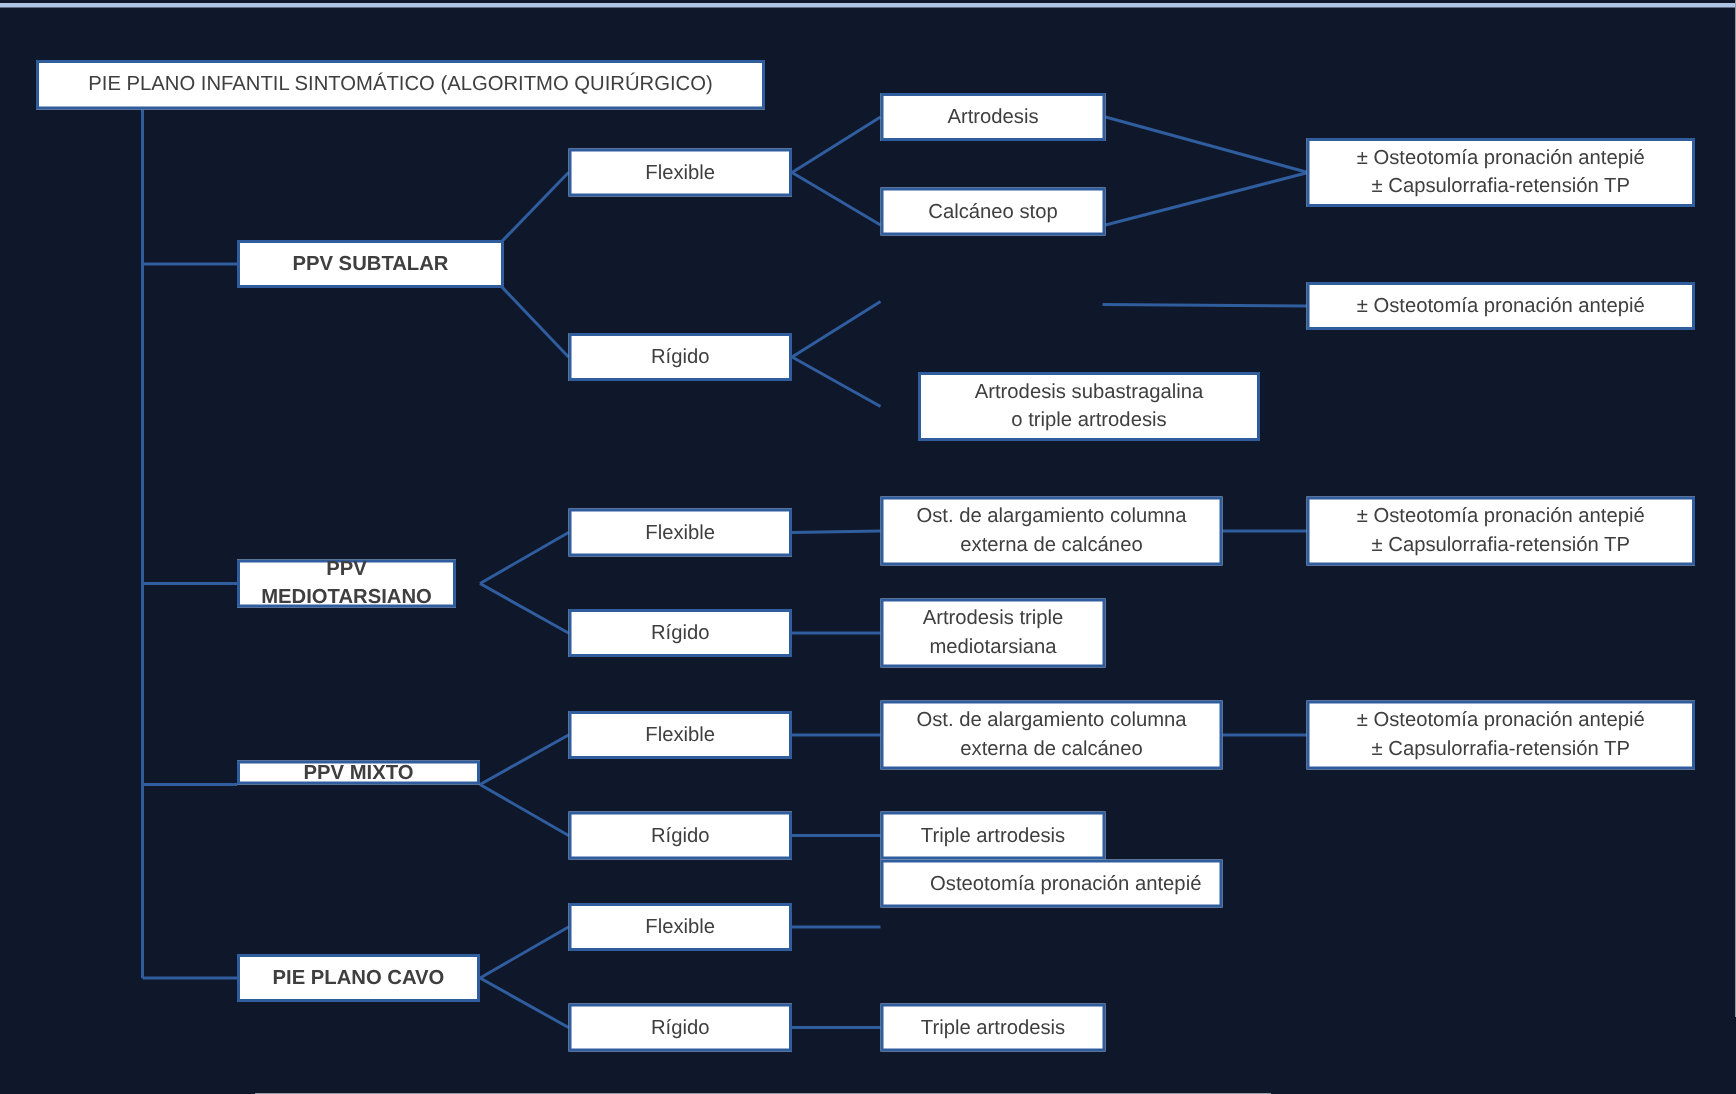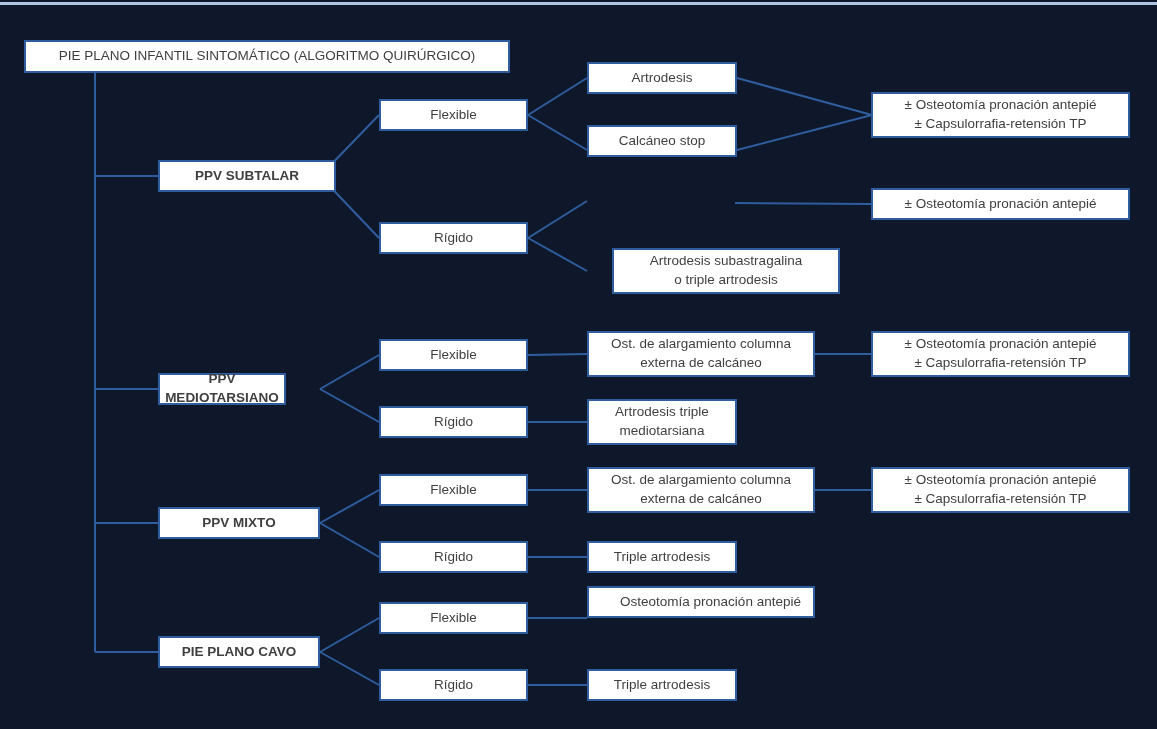--- a/index.html
+++ b/index.html
@@ -88,7 +88,7 @@
   <div class="node" style="left:24px; top:40px; width:486px; height:33px;">PIE PLANO INFANTIL SINTOMÁTICO (ALGORITMO QUIRÚRGICO)</div>
 
   <div class="node bold" style="left:158px; top:160px; width:178px; height:32px;">PPV SUBTALAR</div>
-  <div class="node bold" style="left:158px; top:373px; width:128px; height:32px;">PPV MEDIOTARSIANO</div>
+  <div class="node bold" style="left:158px; top:373px; width:146px; height:32px;">PPV MEDIOTARSIANO</div>
   <div class="node bold" style="left:158px; top:507px; width:162px; height:32px;">PPV MIXTO</div>
   <div class="node bold" style="left:158px; top:636px; width:162px; height:32px;">PIE PLANO CAVO</div>
 

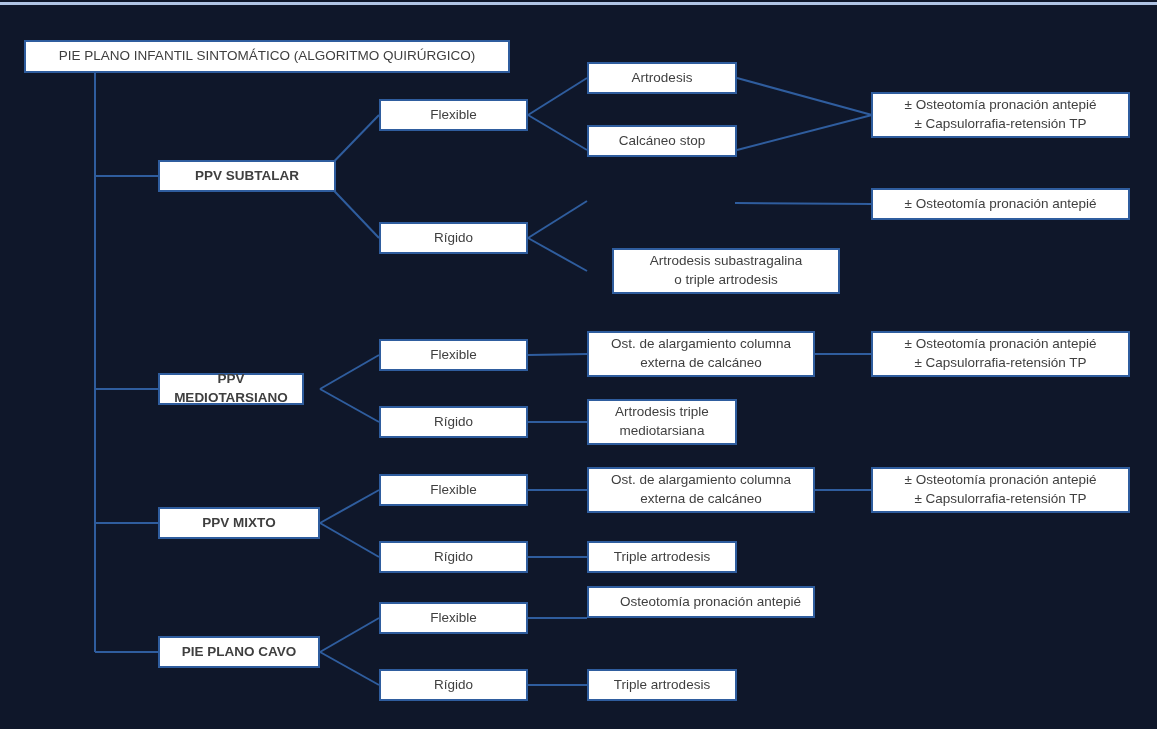--- a/index.html
+++ b/index.html
@@ -89,7 +89,7 @@
 
   <div class="node bold" style="left:158px; top:160px; width:178px; height:32px;">PPV SUBTALAR</div>
   <div class="node bold" style="left:158px; top:373px; width:146px; height:32px;">PPV MEDIOTARSIANO</div>
-  <div class="node bold" style="left:158px; top:507px; width:162px; height:32px;">PPV MIXTO</div>
+  <div class="node bold" style="left:158px; top:507px; width:162px; height:16px;">PPV MIXTO</div>
   <div class="node bold" style="left:158px; top:636px; width:162px; height:32px;">PIE PLANO CAVO</div>
 
   <div class="node" style="left:379px; top:99px; width:149px; height:32px;">Flexible</div>

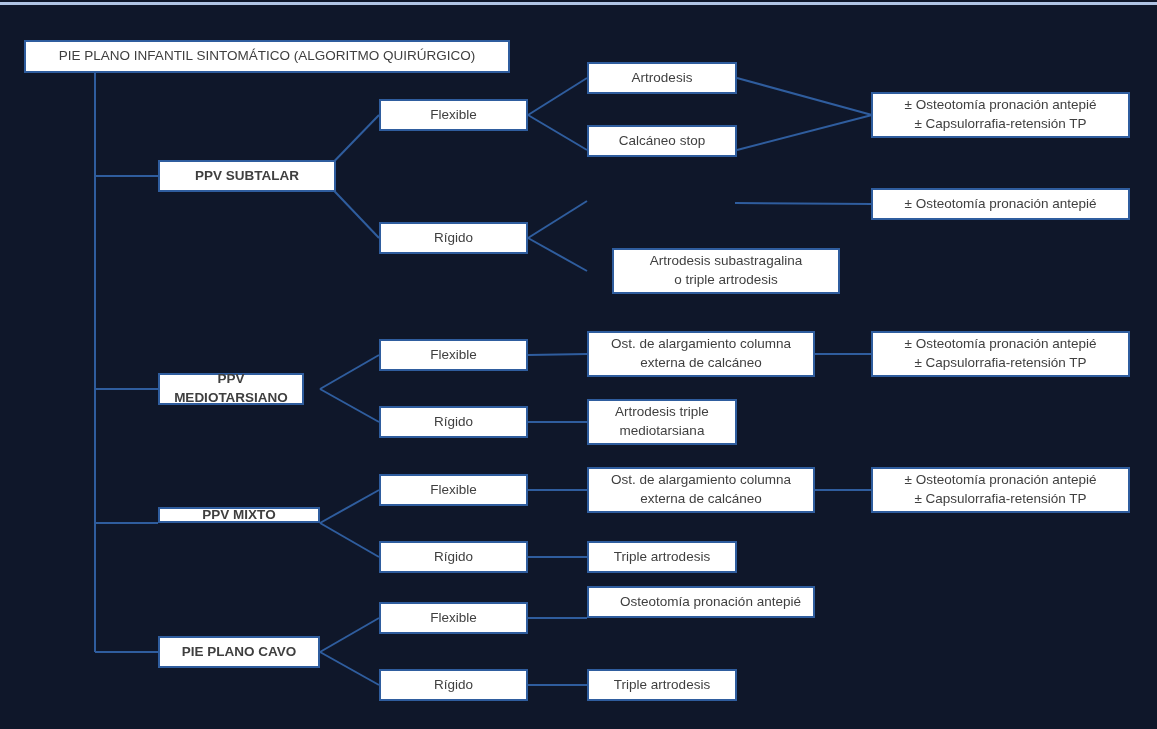--- a/index.html
+++ b/index.html
@@ -115,7 +115,7 @@
 externa de calcáneo</div>
   <div class="node" style="left:587px; top:541px; width:150px; height:32px;">Triple artrodesis</div>
 
-  <div class="node" style="left:587px; top:586px; width:228px; height:32px;padding-left:19px;">Osteotomía pronación antepié</div>
+  <div class="node" style="left:587px; top:573px; width:228px; height:32px;padding-left:19px;">Osteotomía pronación antepié</div>
   <div class="node" style="left:587px; top:669px; width:150px; height:32px;">Triple artrodesis</div>
 
   <div class="node" style="left:871px; top:92px; width:259px; height:46px;">± Osteotomía pronación antepié

